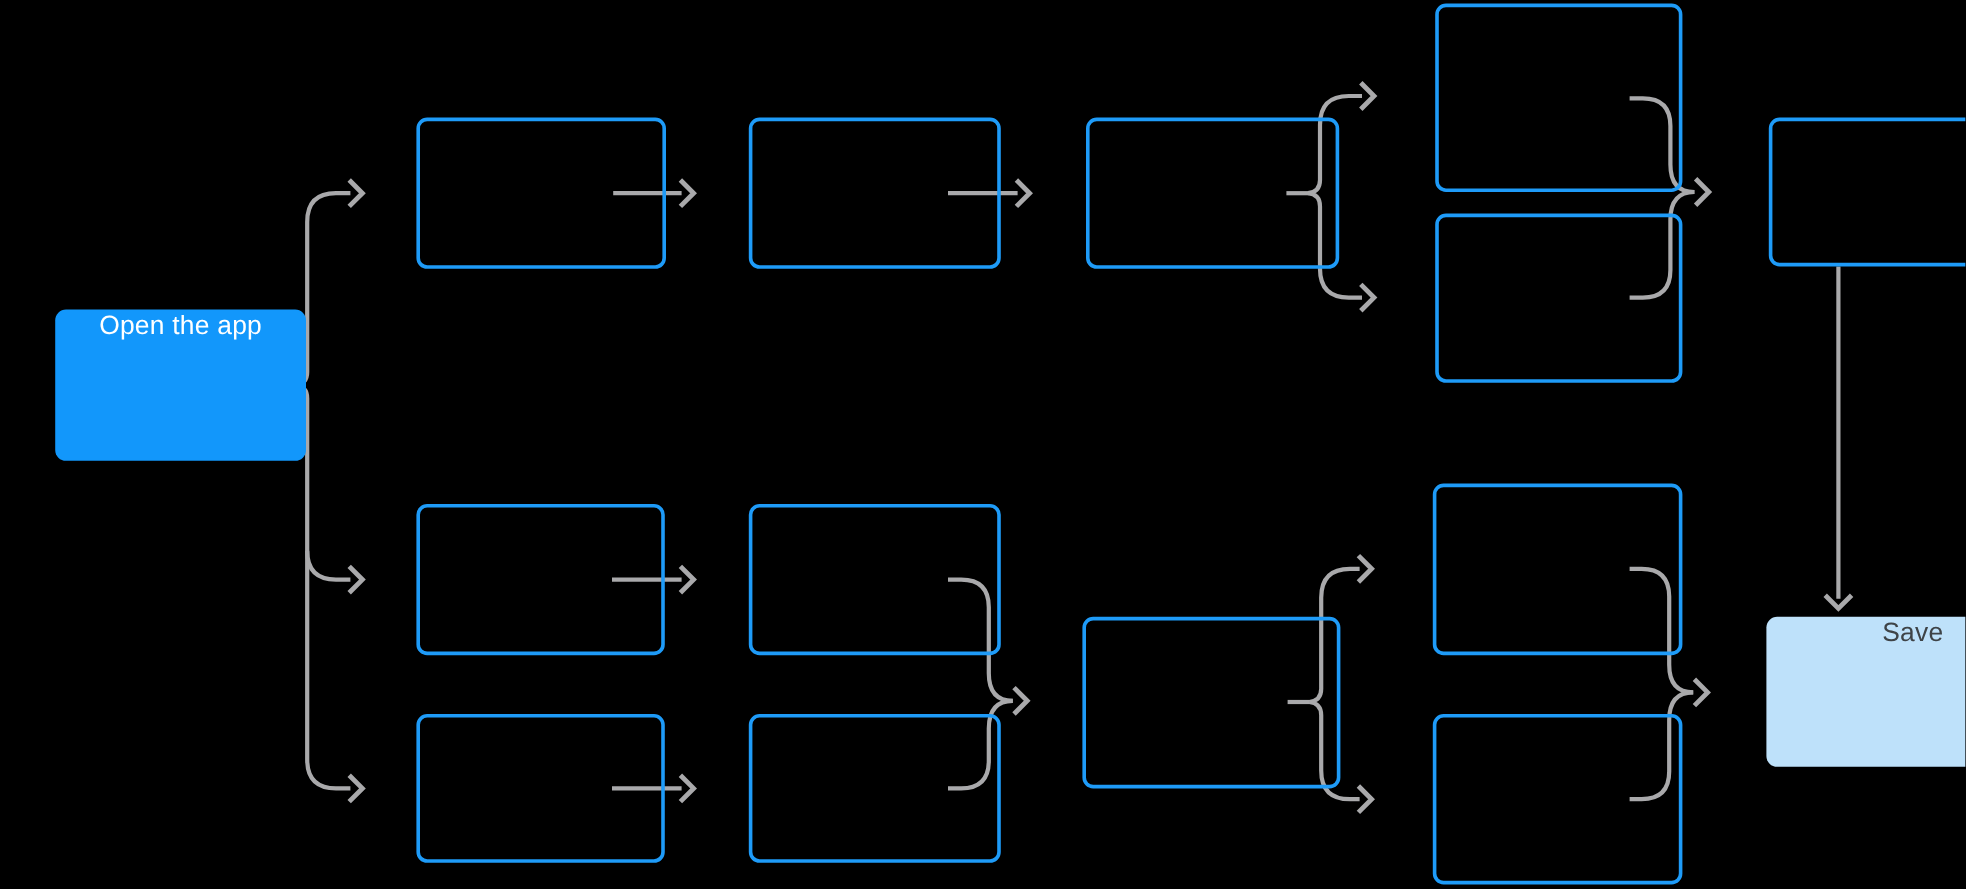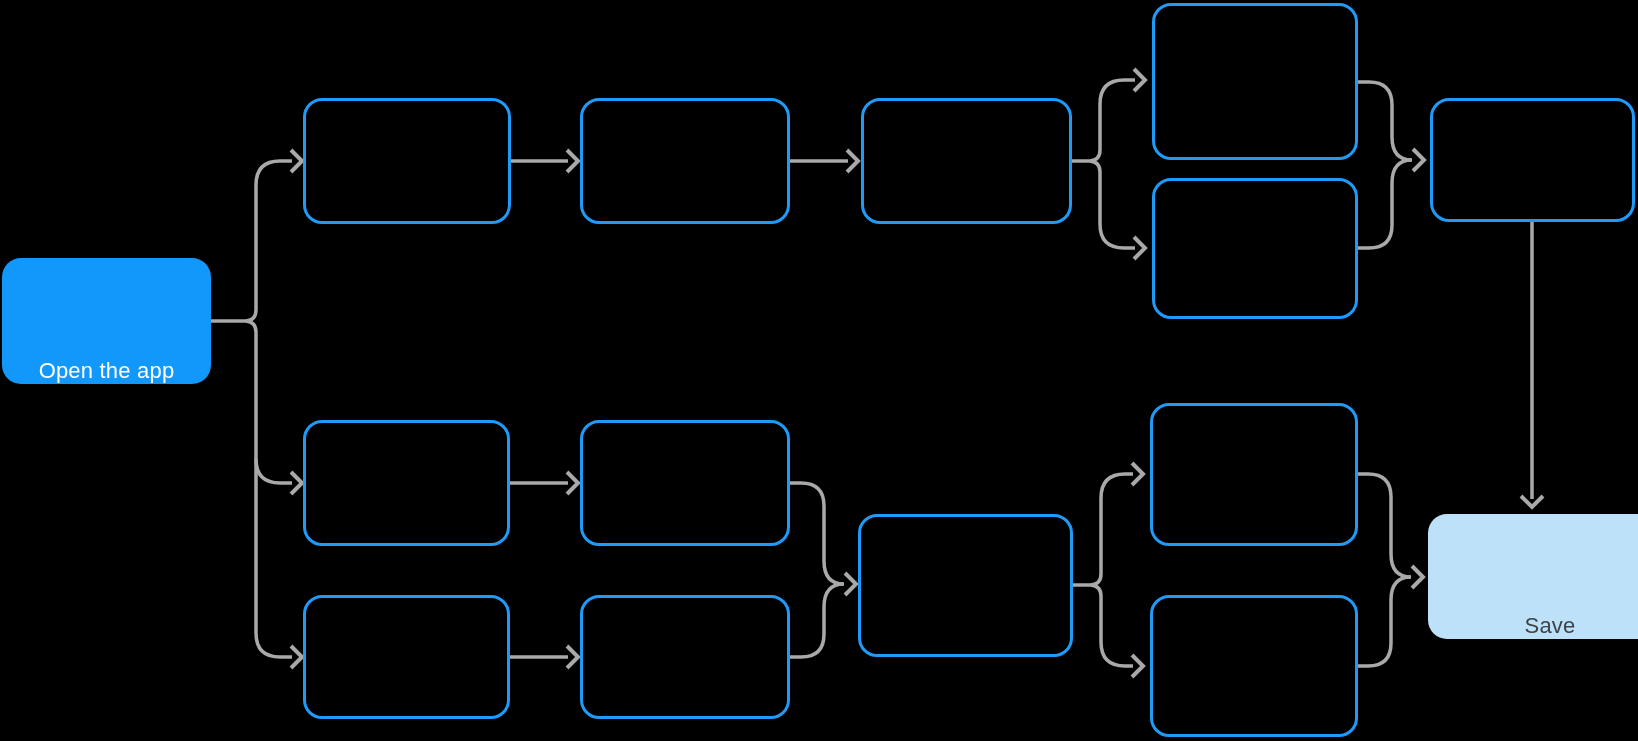--- a/index.html
+++ b/index.html
@@ -38,13 +38,14 @@
     position: absolute;
     box-sizing: border-box;
     border: 3.5px solid var(--node_border, #1E9BF8);
-    border-radius: 19px;
+    border-radius: 9px;
     background: transparent;
     display: flex;
-    align-items: flex-end;
+    align-items: flex-start;
     justify-content: center;
     font-size: 22px;
     color: #FFFFFF;
+    margin-left: 44px;
   }
   .node--primary {
     border: none;

